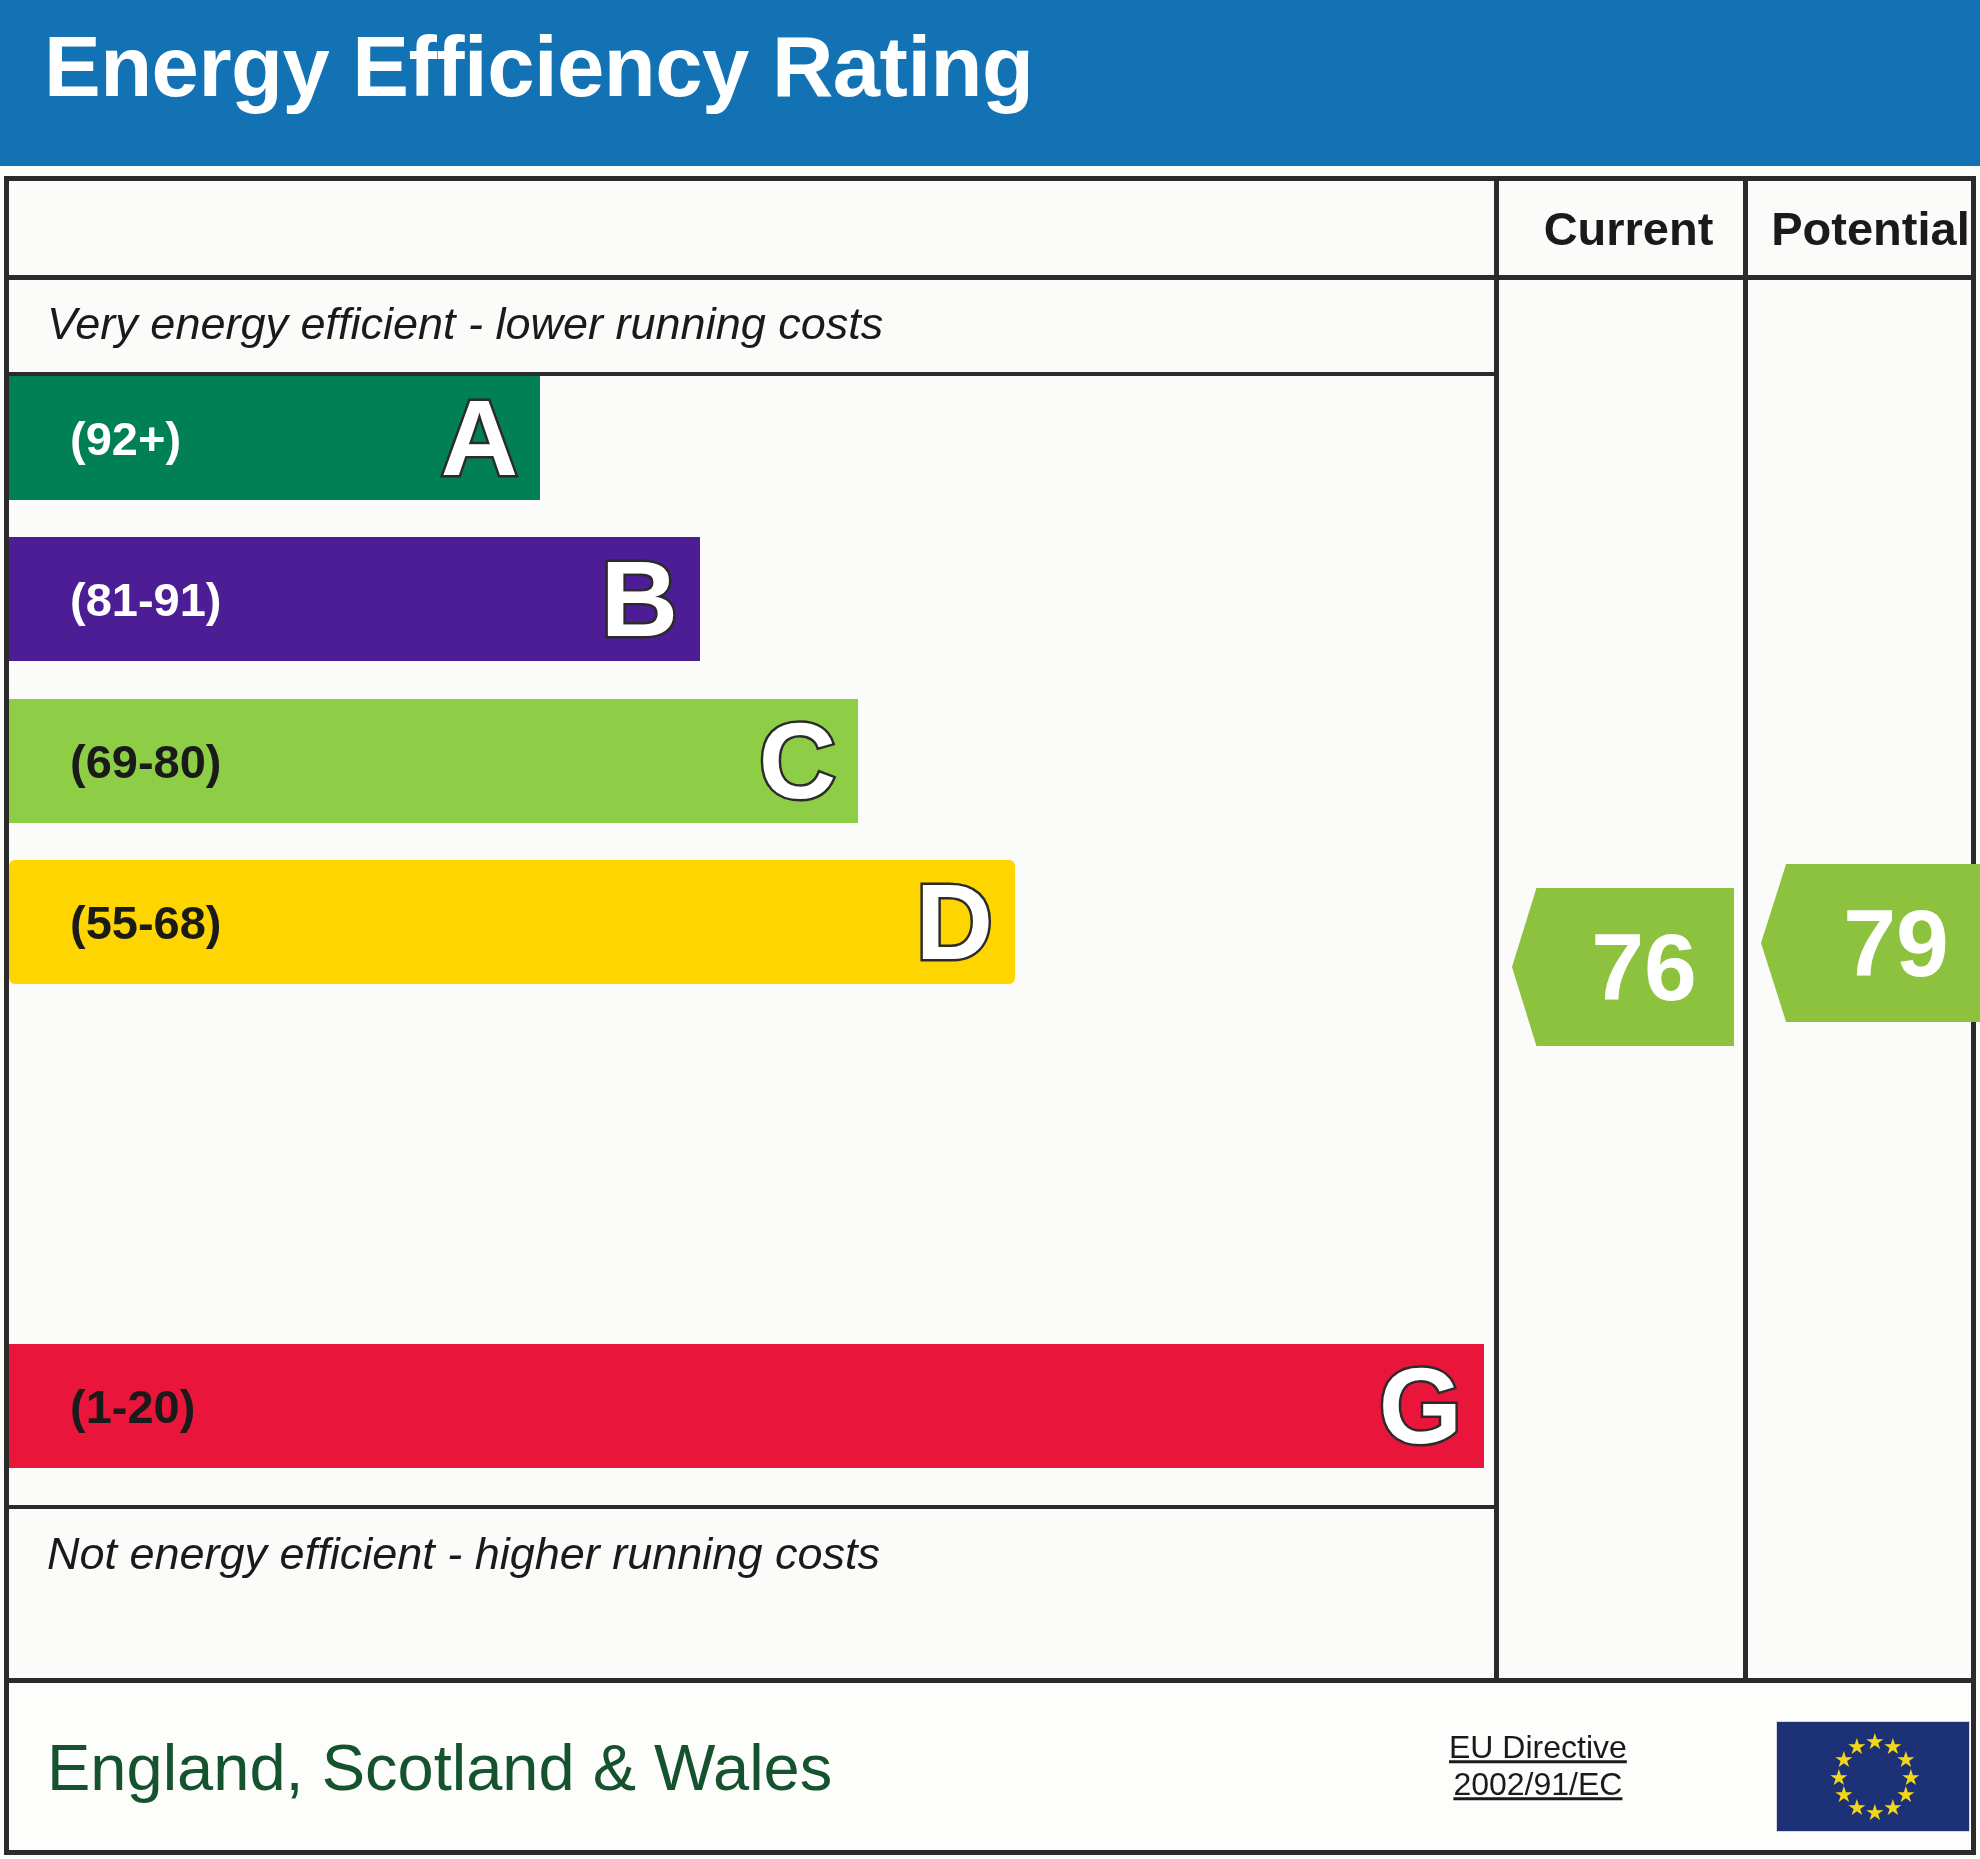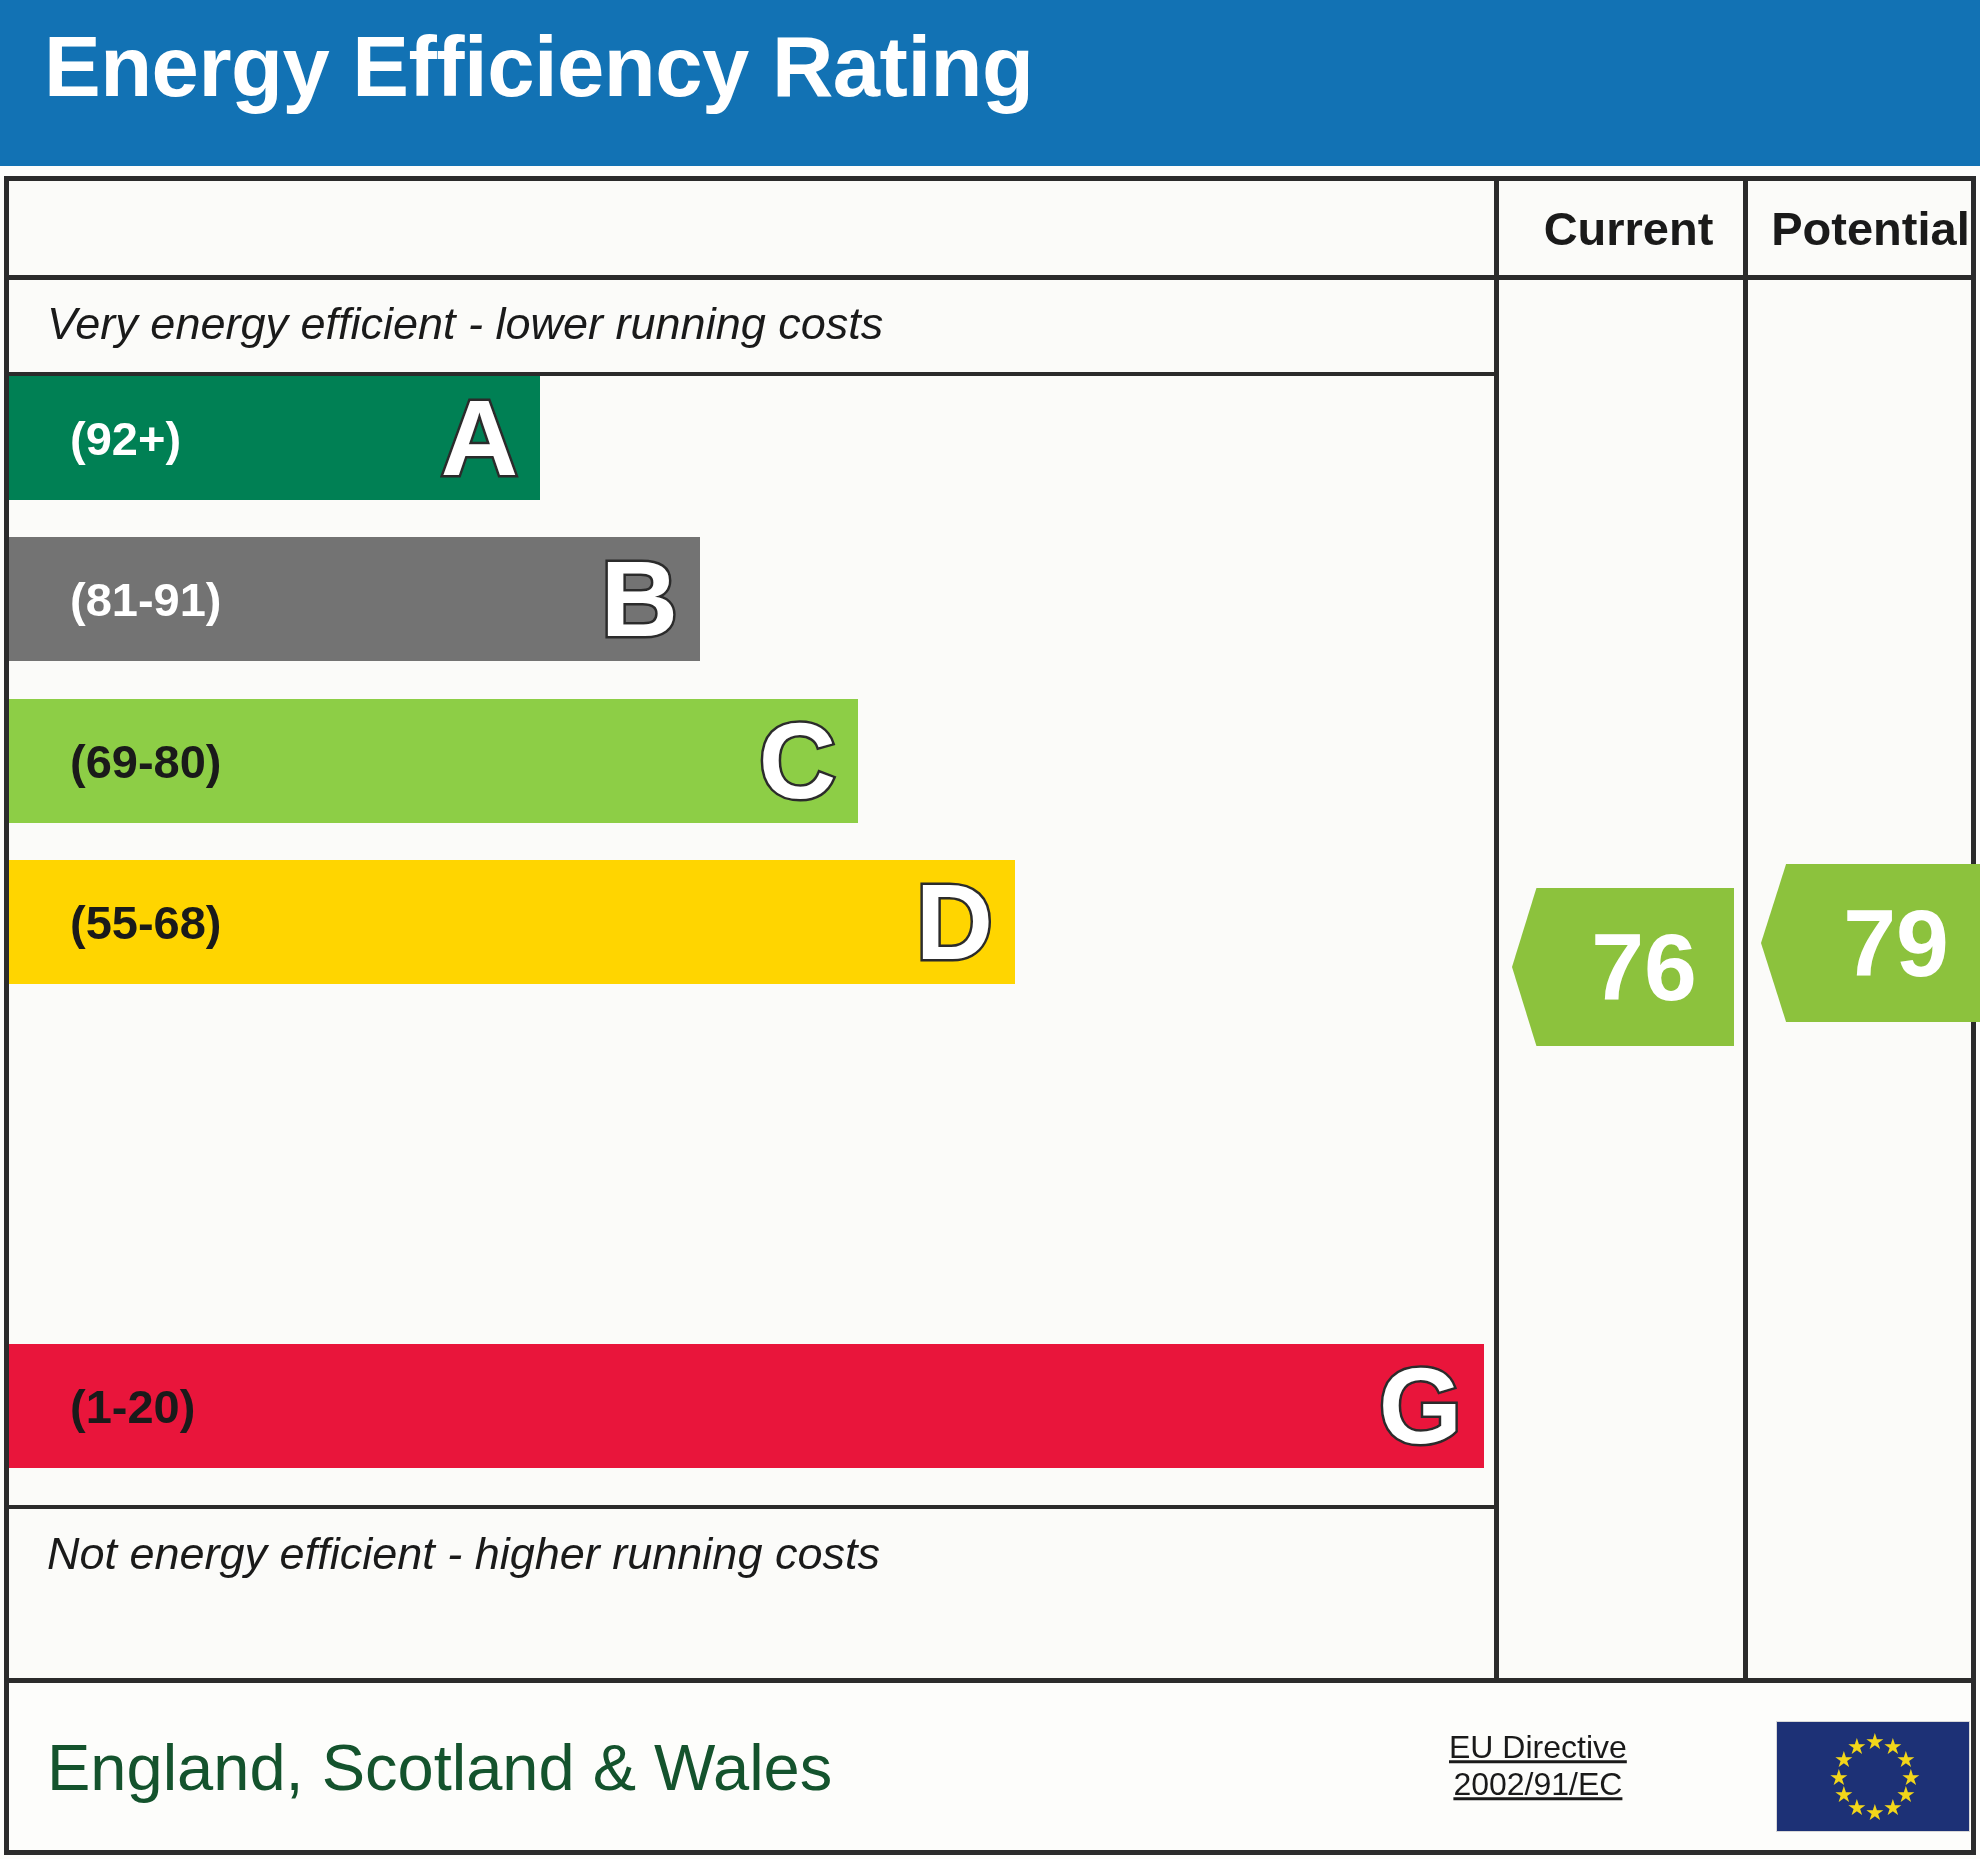--- a/index.html
+++ b/index.html
@@ -237,7 +237,7 @@
           <span class="range light">(92+)</span>
           <span class="letter">A</span>
         </div>
-        <div class="band" style="top: 161px; width: 691px; background: #737373;">
+        <div class="band" style="top: 161px; width: 691px; background: #4c1d95;">
           <span class="range light">(81-91)</span>
           <span class="letter">B</span>
         </div>

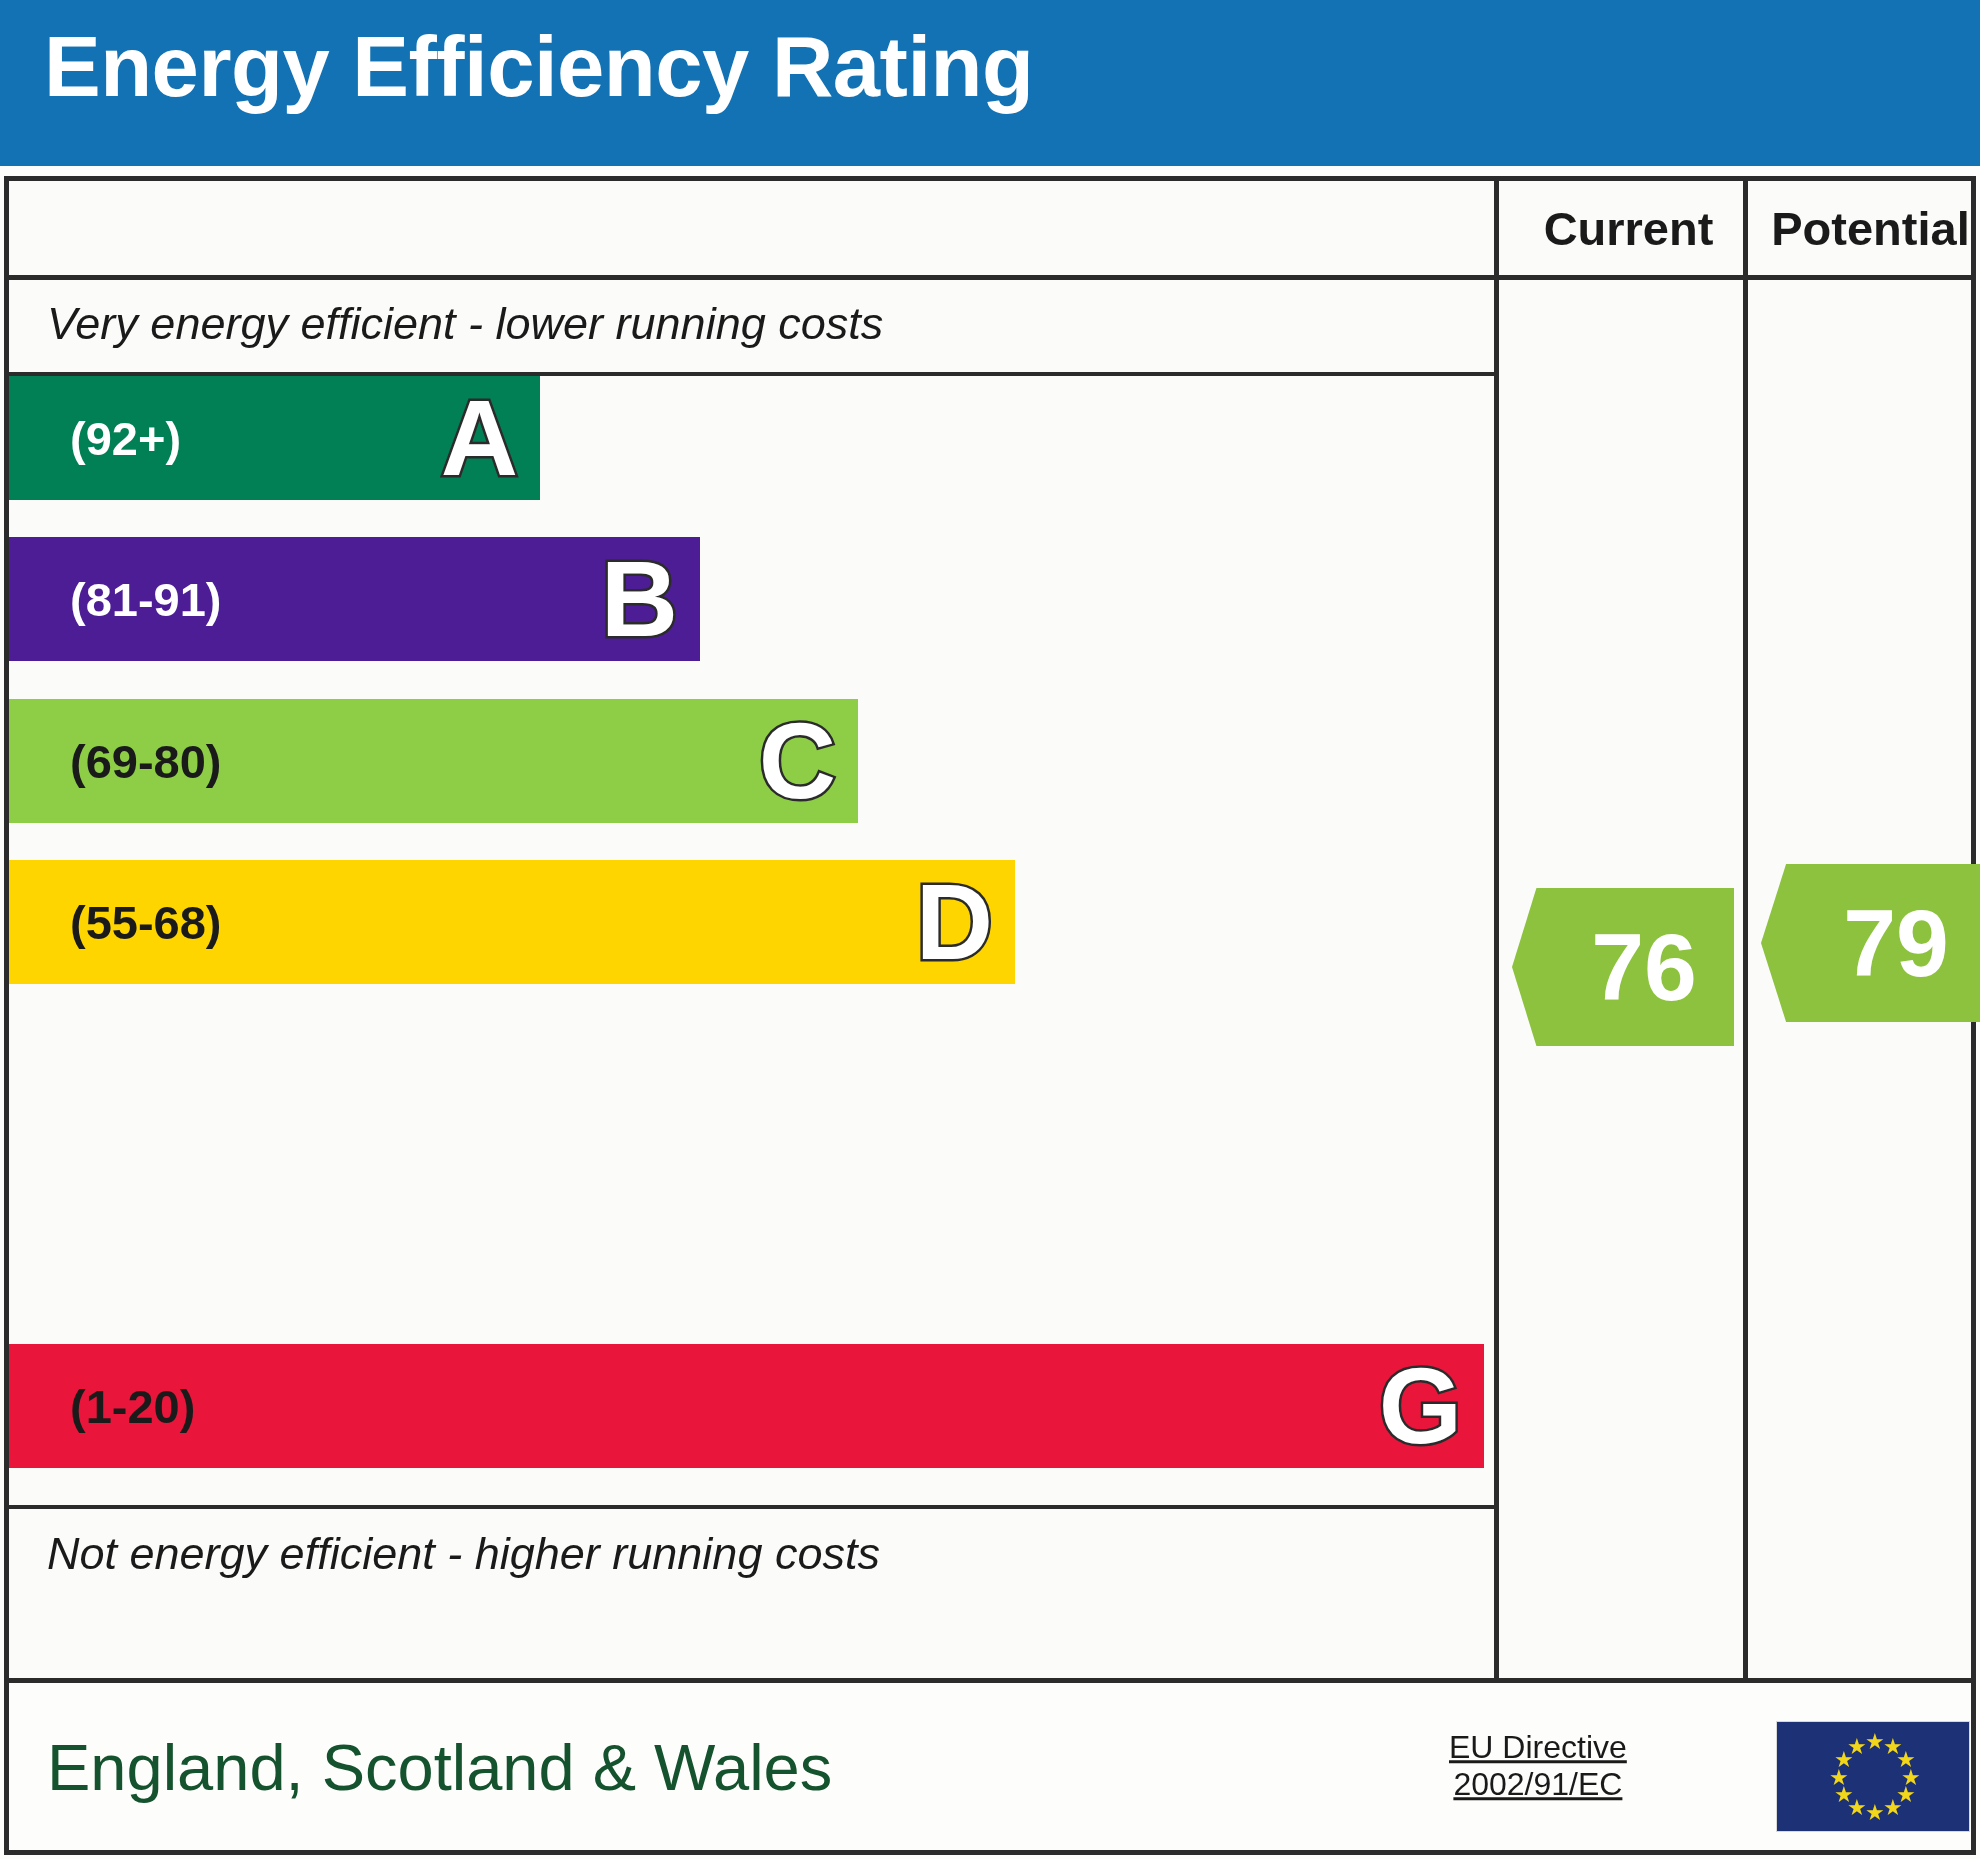--- a/index.html
+++ b/index.html
@@ -245,7 +245,7 @@
           <span class="range dark">(69-80)</span>
           <span class="letter">C</span>
         </div>
-        <div class="band" style="top: 484px; width: 1006px; background: rgb(255, 213, 0);">
+        <div class="band" style="top: 484px; width: 1006px; background: rgb(255, 213, 0); border-radius: 6px;">
           <span class="range dark">(55-68)</span>
           <span class="letter">D</span>
         </div>

